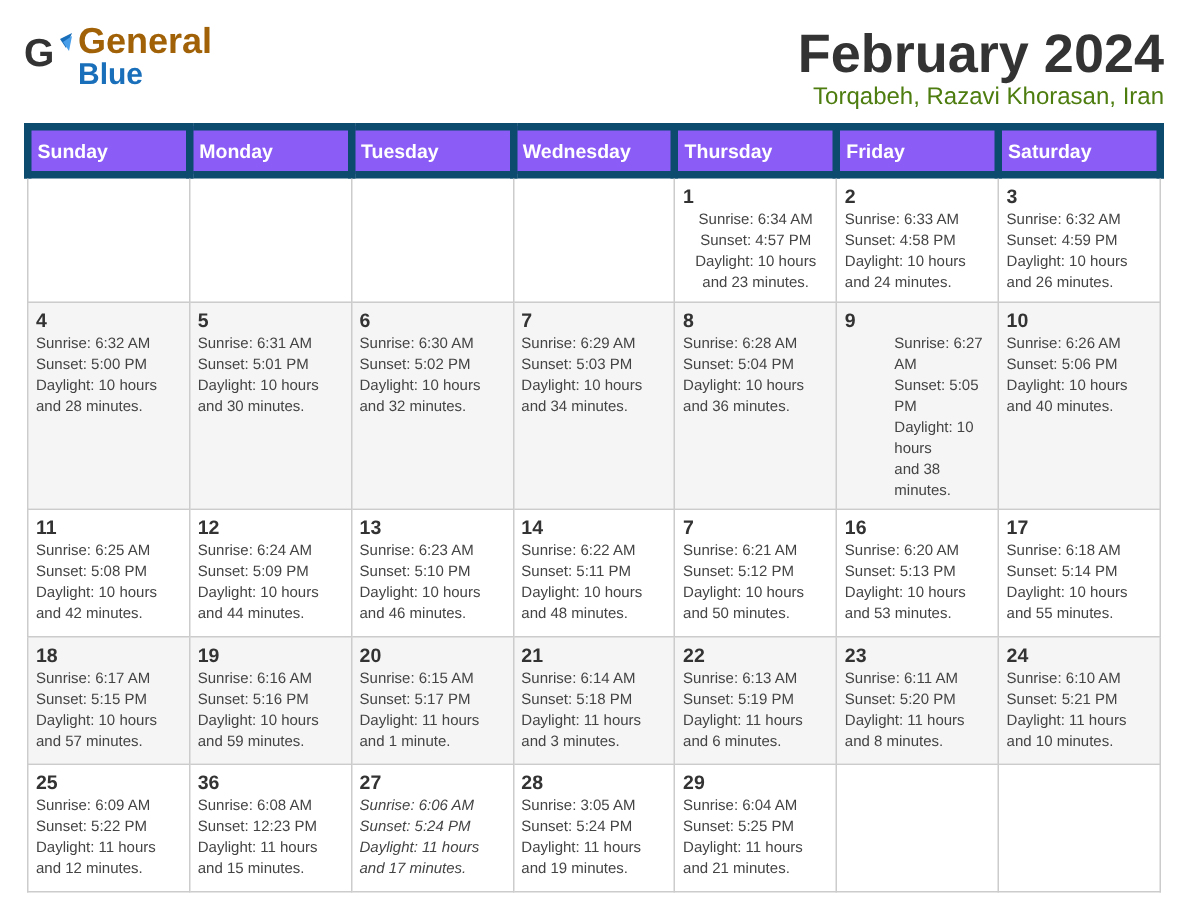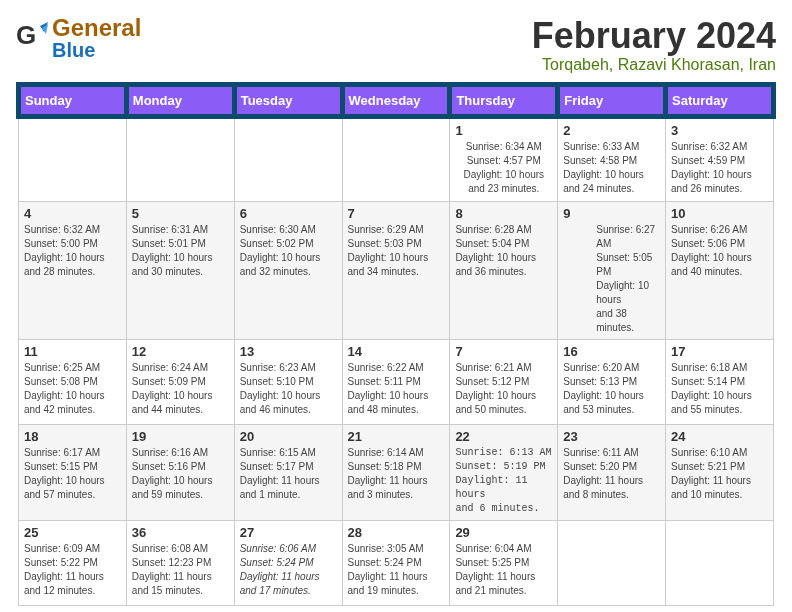--- a/index.html
+++ b/index.html
@@ -273,7 +273,7 @@
         </td>
         <td>
           <div class="day-num">22</div>
-          <div class="day-info" style="white-space: pre-line; font-family: Liberation Mono, monospace;">Sunrise: 6:13 AM
+          <div class="day-info" style="white-space: pre-line;">Sunrise: 6:13 AM
 Sunset: 5:19 PM
 Daylight: 11 hours
 and 6 minutes.</div>

